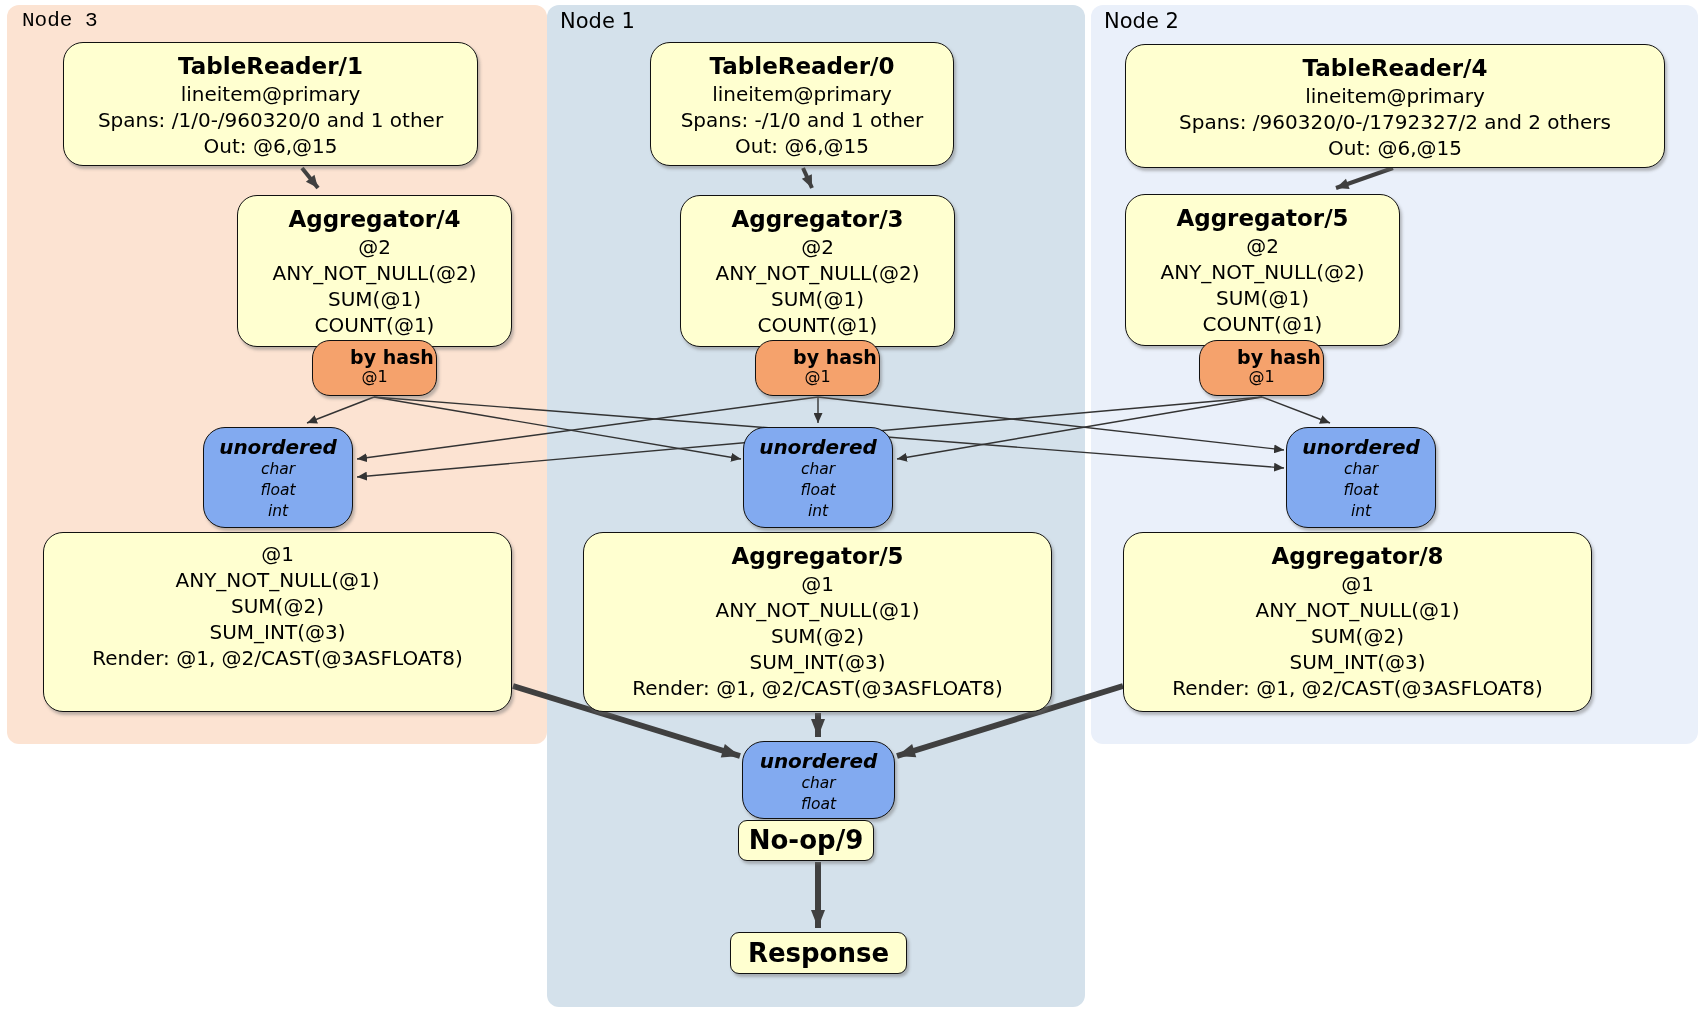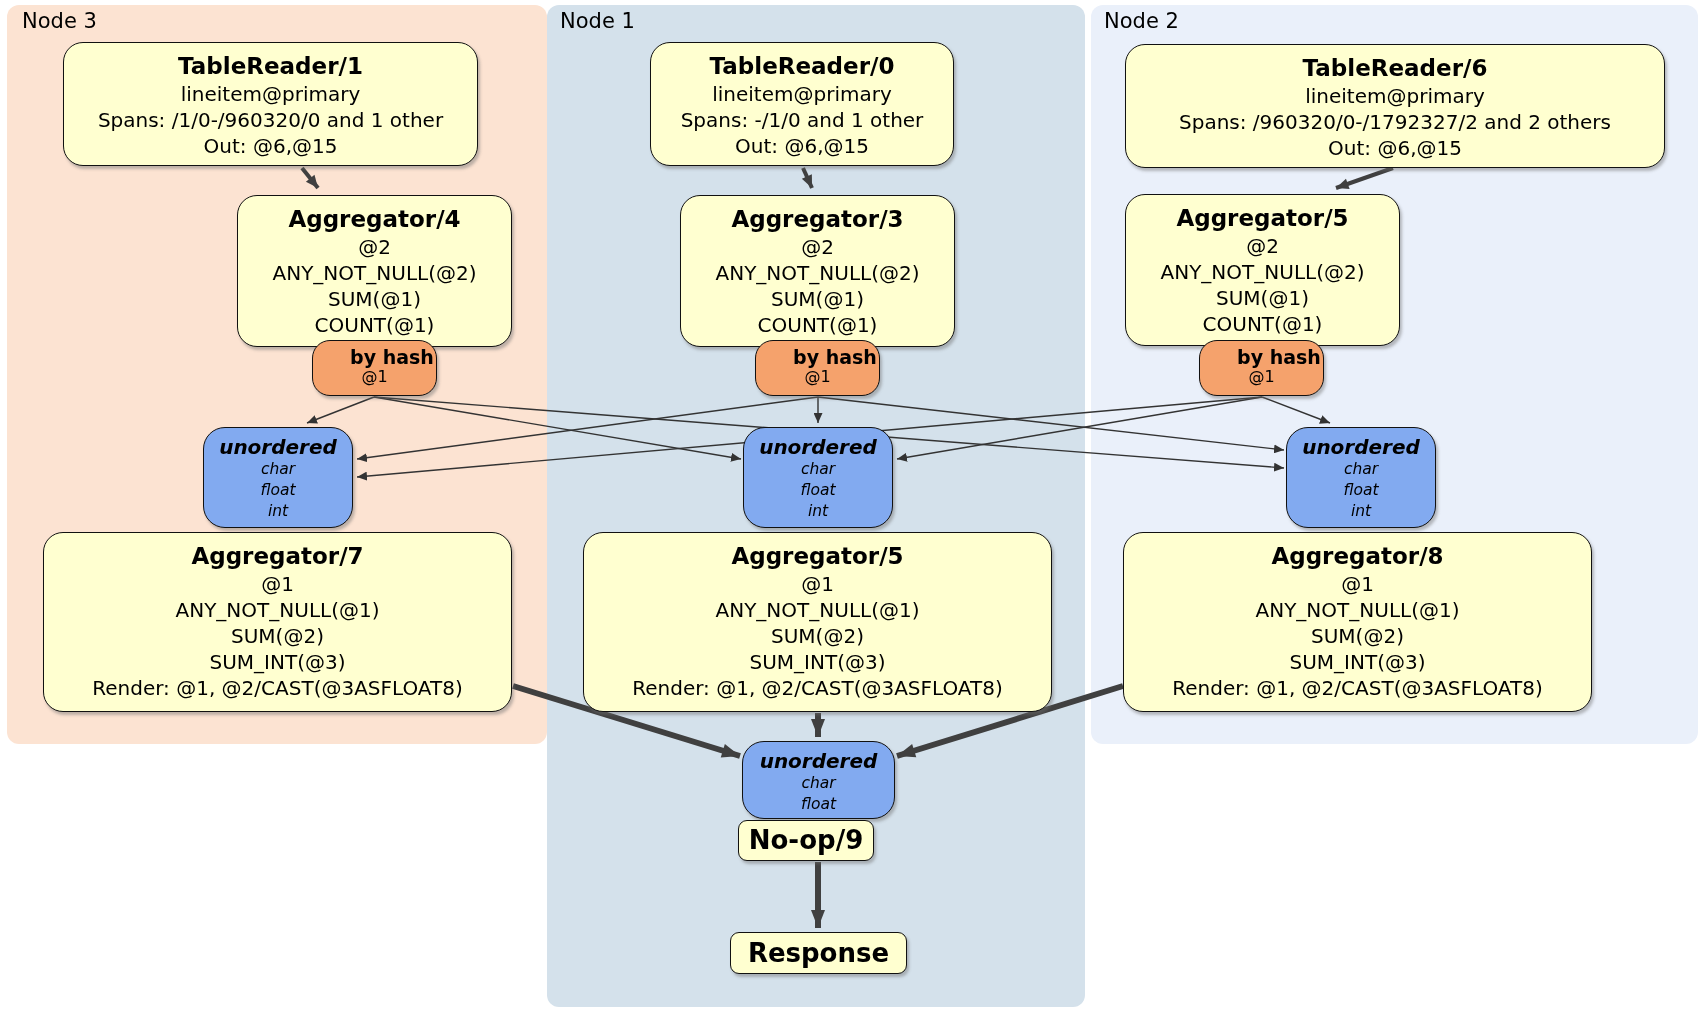--- a/index.html
+++ b/index.html
@@ -33,7 +33,7 @@
   <div class="region" style="left:547px;top:5px;width:538px;height:1002px;background:#d4e1eb;"></div>
   <div class="region" style="left:1091px;top:5px;width:607px;height:739px;background:#eaf0fa;"></div>
 
-  <div class="region-label" style="left:22px;top:9px;">Node 3</div>
+  <div class="region-label" style="left:22px;top:9px;font-family:Liberation Mono, monospace;">Node 3</div>
   <div class="region-label" style="left:560px;top:9px;">Node 1</div>
   <div class="region-label" style="left:1104px;top:9px;">Node 2</div>
 

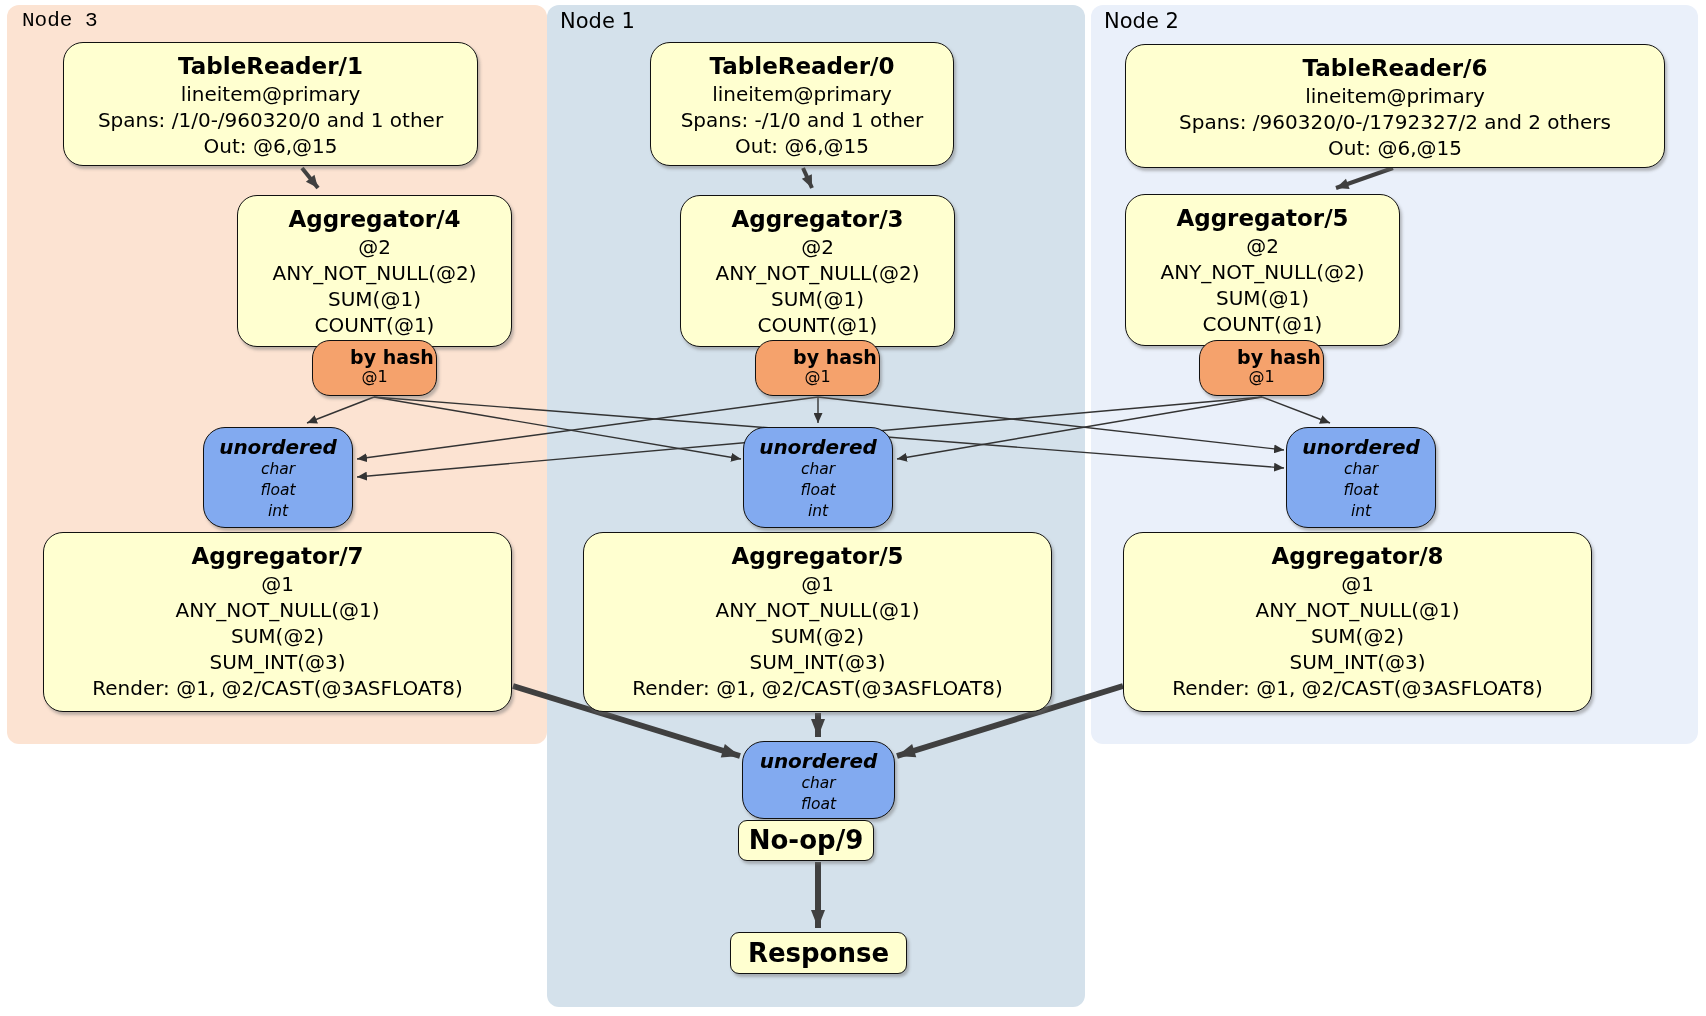--- a/index.html
+++ b/index.html
@@ -144,7 +144,7 @@
   </div>
 
   <div class="box proc" style="left:1125px;top:44px;width:540px;height:124px;">
-    <div class="title">TableReader/6</div>
+    <div class="title">TableReader/4</div>
     <div class="line">lineitem@primary</div>
     <div class="line">Spans: /960320/0-/1792327/2 and 2 others</div>
     <div class="line">Out: @6,@15</div>

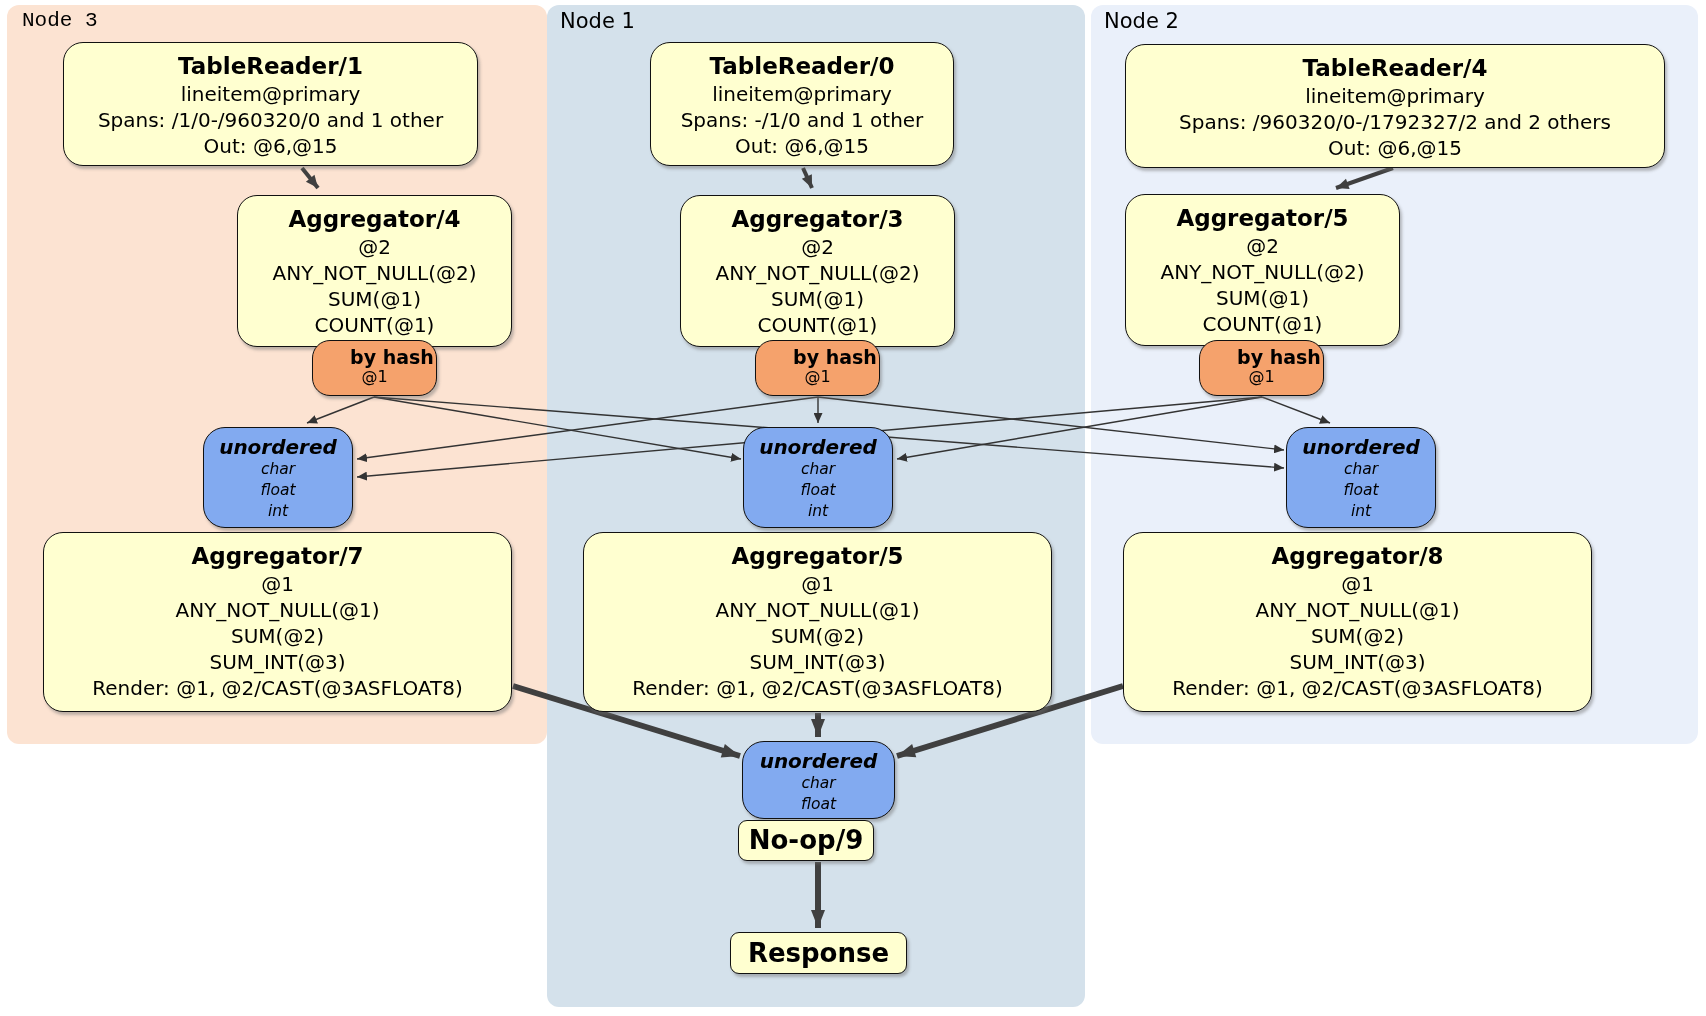--- a/index.html
+++ b/index.html
@@ -99,7 +99,6 @@
   </div>
 
   <div class="box proc" style="left:43px;top:532px;width:469px;height:180px;">
-    <div class="title">Aggregator/7</div>
     <div class="line">@1</div>
     <div class="line">ANY_NOT_NULL(@1)</div>
     <div class="line">SUM(@2)</div>

